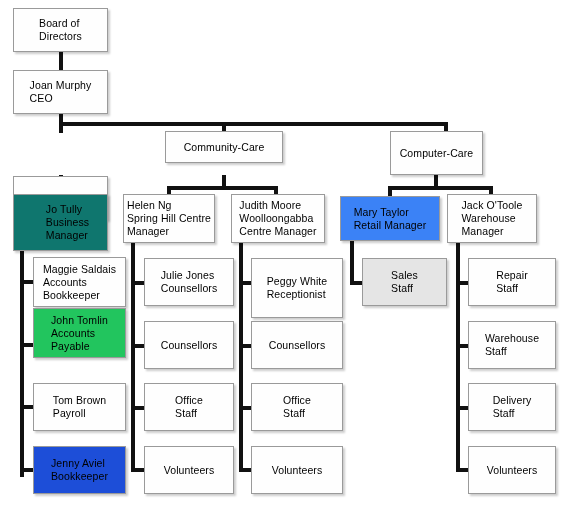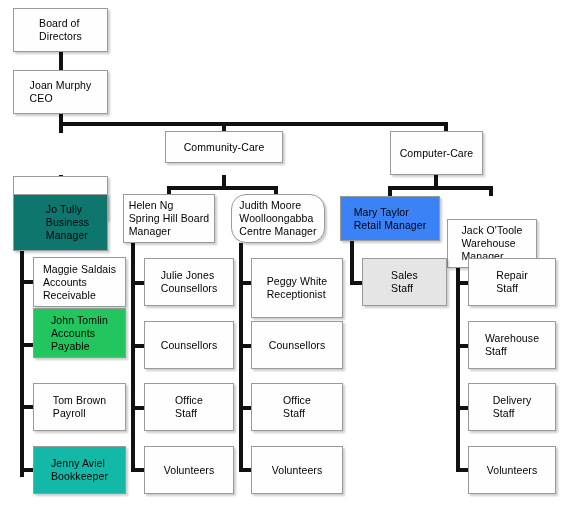--- a/index.html
+++ b/index.html
@@ -116,7 +116,7 @@
       </div>
       <div class="node" style="left: 123px; top: 194px; width: 92px; height: 49px; background: rgb(254, 254, 254); border-color: rgb(154, 154, 154); color: rgb(0, 0, 0);">
         <span class="label">Helen Ng
-Spring Hill Board
+Spring Hill Centre
 Manager</span>
       </div>
       <div class="node" style="left: 231px; top: 194px; width: 94px; height: 49px; background: rgb(254, 254, 254); border-color: rgb(154, 154, 154); color: rgb(0, 0, 0); border-radius: 15px;">

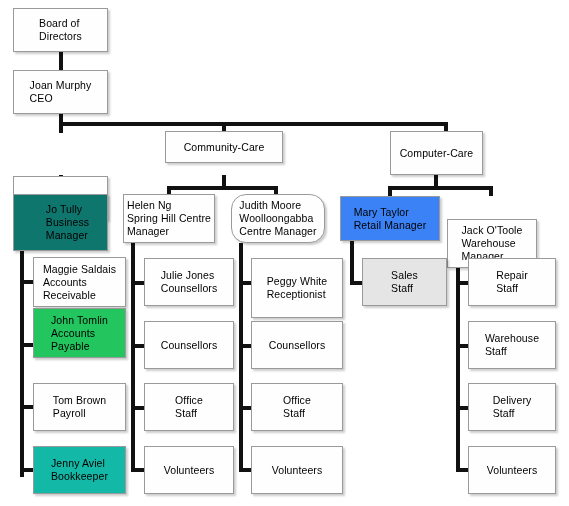--- a/index.html
+++ b/index.html
@@ -119,7 +119,7 @@
 Spring Hill Centre
 Manager</span>
       </div>
-      <div class="node" style="left: 231px; top: 194px; width: 94px; height: 49px; background: rgb(254, 254, 254); border-color: rgb(154, 154, 154); color: rgb(0, 0, 0); border-radius: 15px;">
+      <div class="node" style="left: 231px; top: 194px; width: 94px; height: 49px; background: rgb(254, 254, 254); border-color: rgb(154, 154, 154); color: rgb(0, 0, 0);">
         <span class="label">Judith Moore
 Woolloongabba
 Centre Manager</span>

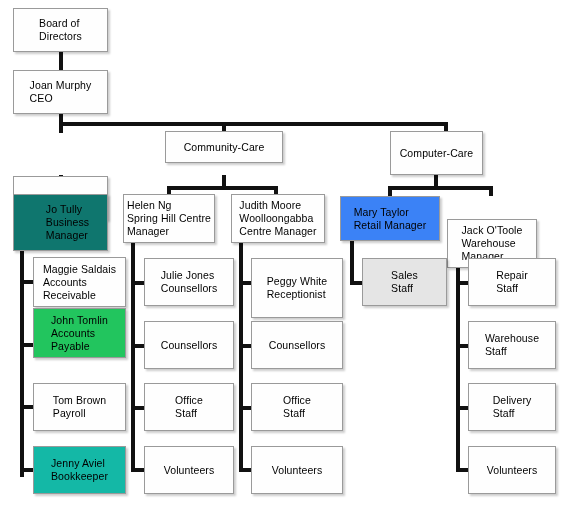--- a/index.html
+++ b/index.html
@@ -128,7 +128,7 @@
         <span class="label">Mary Taylor
 Retail Manager</span>
       </div>
-      <div class="node" style="left: 447px; top: 194px; width: 90px; height: 49px; background: rgb(254, 254, 254); border-color: rgb(154, 154, 154); color: rgb(0, 0, 0); margin-top: 25px;">
+      <div class="node" style="left: 447px; top: 194px; width: 90px; height: 49px; background: rgb(254, 254, 254); border-color: rgb(154, 154, 154); color: rgb(0, 0, 0);">
         <span class="label">Jack O'Toole
 Warehouse
 Manager</span>

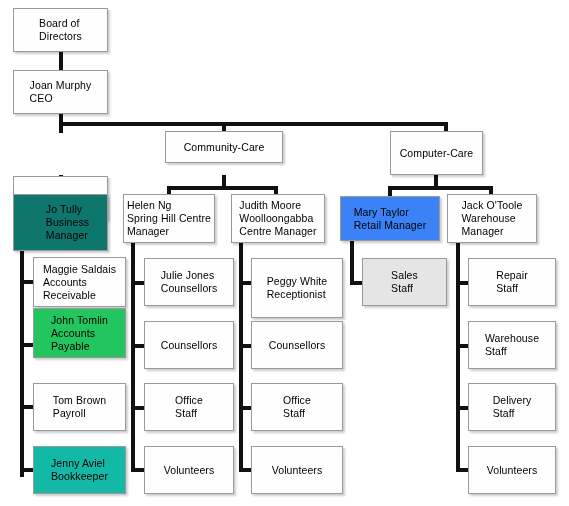--- a/index.html
+++ b/index.html
@@ -136,7 +136,7 @@
       <div class="node" style="left: 33px; top: 257px; width: 93px; height: 50px; background: rgb(254, 254, 254); border-color: rgb(154, 154, 154); color: rgb(0, 0, 0);">
         <span class="label">Maggie Saldais
 Accounts
-Receivable</span>
+Bookkeeper</span>
       </div>
       <div class="node" style="left: 144px; top: 258px; width: 90px; height: 48px; background: rgb(254, 254, 254); border-color: rgb(154, 154, 154); color: rgb(0, 0, 0);">
         <span class="label">Julie Jones

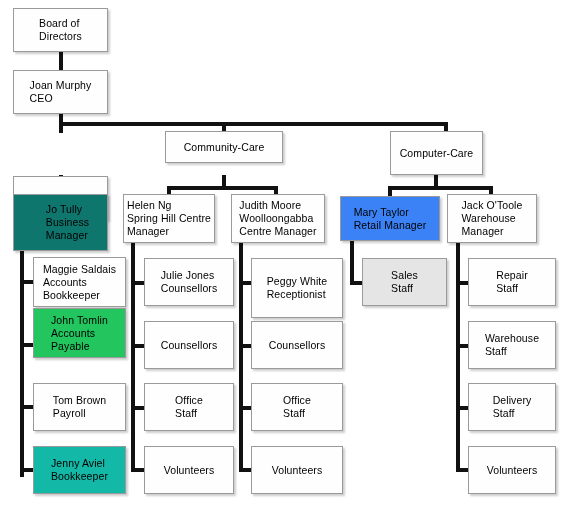--- a/index.html
+++ b/index.html
@@ -185,7 +185,7 @@
         <span class="label">Delivery
 Staff</span>
       </div>
-      <div class="node" style="left: 33px; top: 446px; width: 93px; height: 48px; background: #14b8a6; border-color: rgb(154, 154, 154); color: rgb(0, 0, 0);">
+      <div class="node" style="left: 33px; top: 446px; width: 93px; height: 48px; background: #1d4ed8; border-color: rgb(154, 154, 154); color: rgb(0, 0, 0);">
         <span class="label">Jenny Aviel
 Bookkeeper</span>
       </div>

